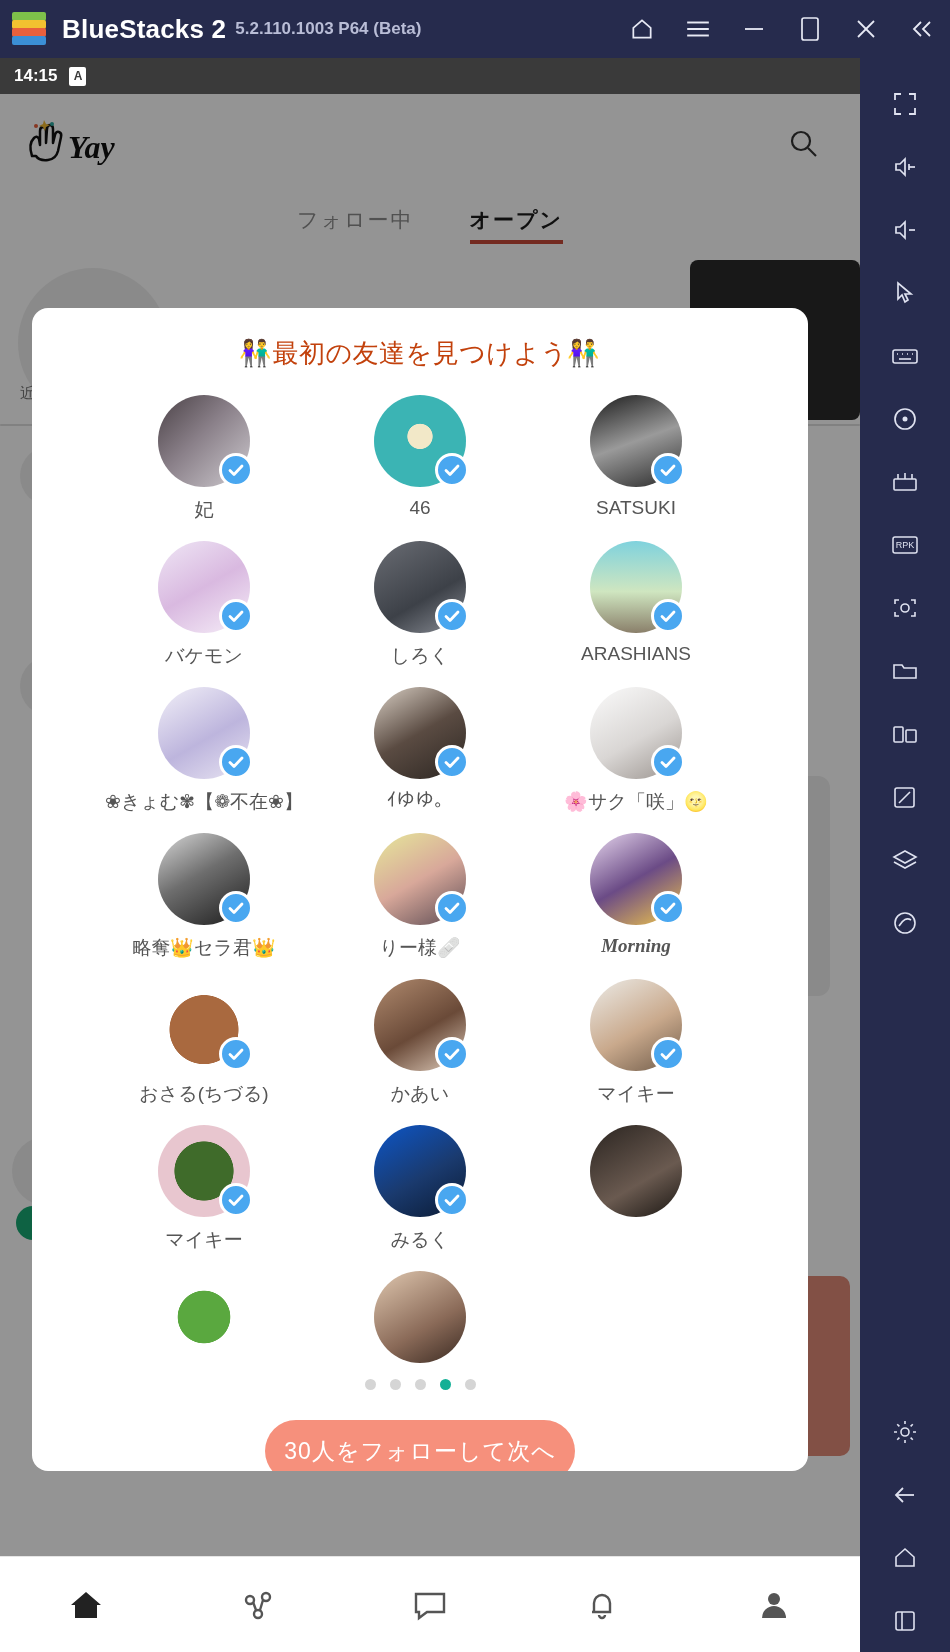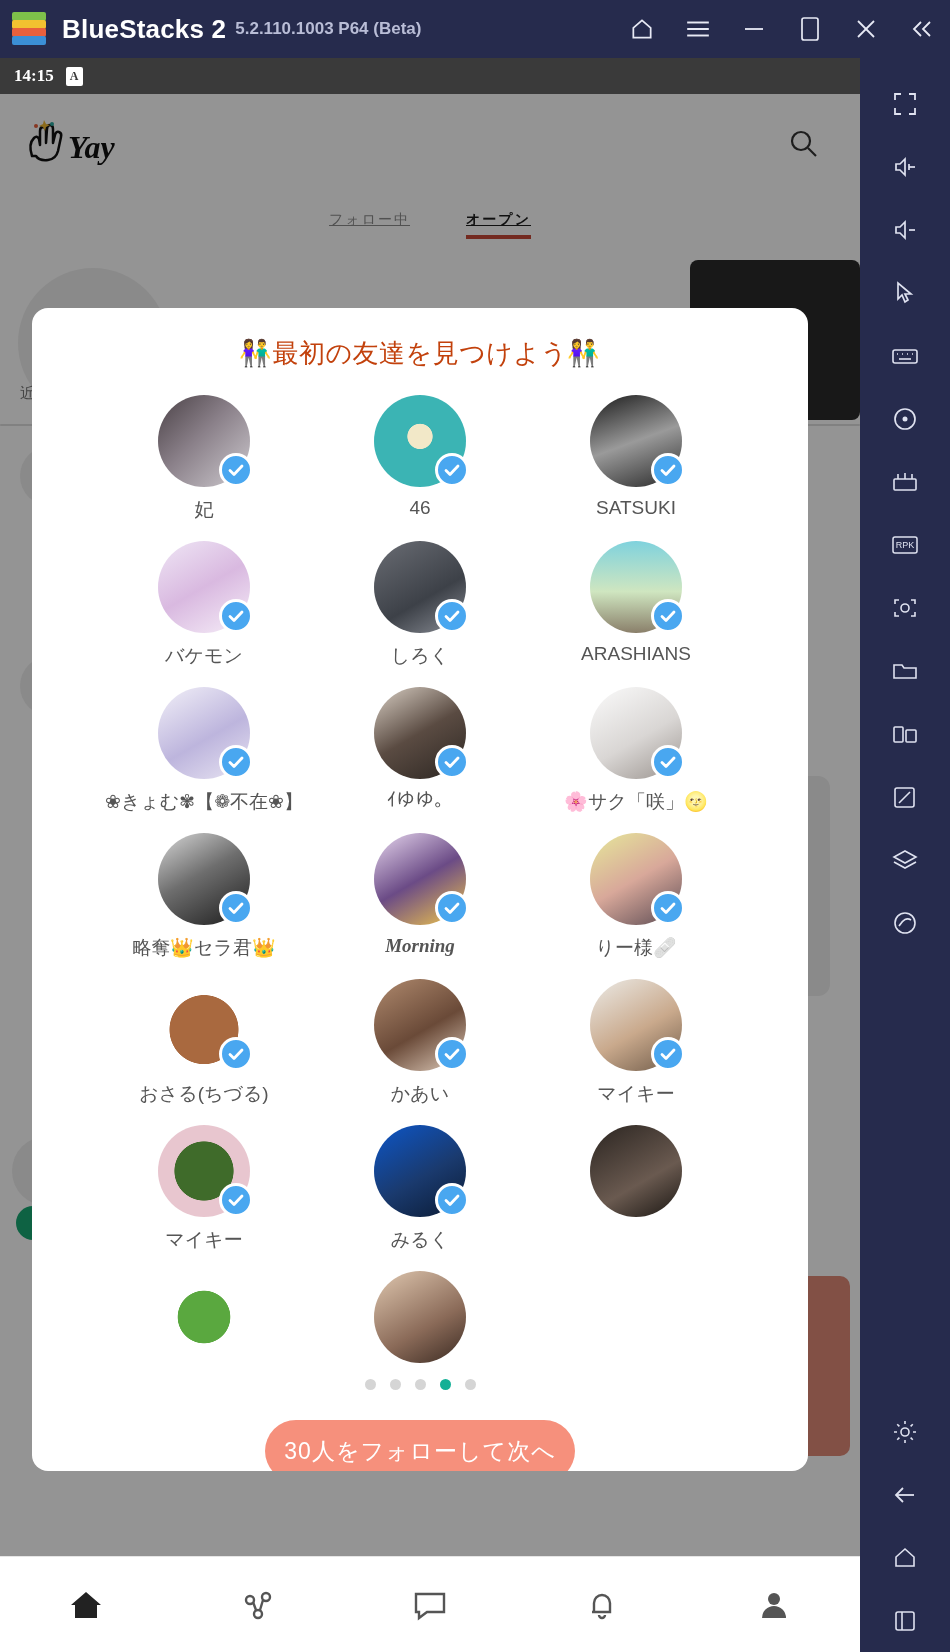--- a/index.html
+++ b/index.html
@@ -50,7 +50,7 @@
   }
   .status-bar {
     position: relative; width: 860px; height: 36px; background: #3a3a3a;
-    display: flex; align-items: center; color: #ffffff; font-size: 17px; font-weight: bold; font-family: Liberation Serif, serif;
+    display: flex; align-items: center; color: #ffffff; font-size: 17px; font-weight: bold;
   }
   .status-time { margin-left: 14px; }
   .status-badge {

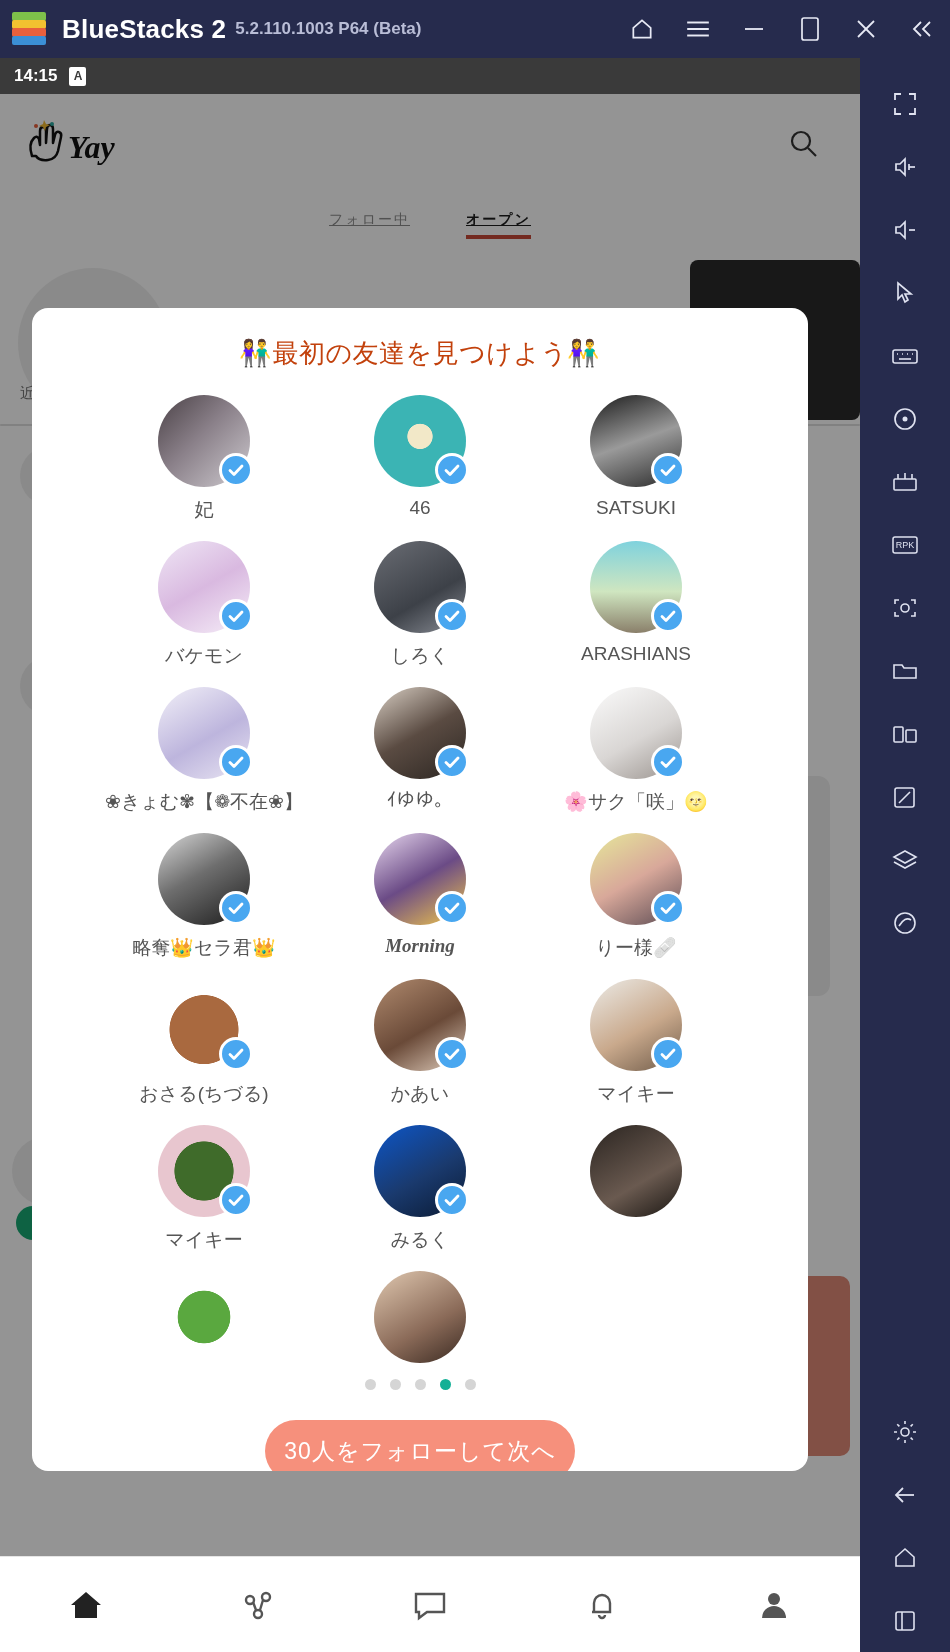--- a/index.html
+++ b/index.html
@@ -69,7 +69,7 @@
   .tabs {
     position: relative; height: 62px; display: flex; align-items: center; justify-content: center; gap: 56px;
   }
-  .tab { font-size: 14px; color: #8c8c8c; letter-spacing: 2px; position: relative; padding-bottom: 10px; text-decoration: underline; }
+  .tab { font-size: 21px; color: #8c8c8c; letter-spacing: 2px; position: relative; padding-bottom: 10px; }
   .tab.active { color: #1c1c1c; font-weight: bold; }
   .tab.active:after {
     content: ""; position: absolute; left: 0; right: 0; bottom: 0; height: 4px; background: #c84b3a;

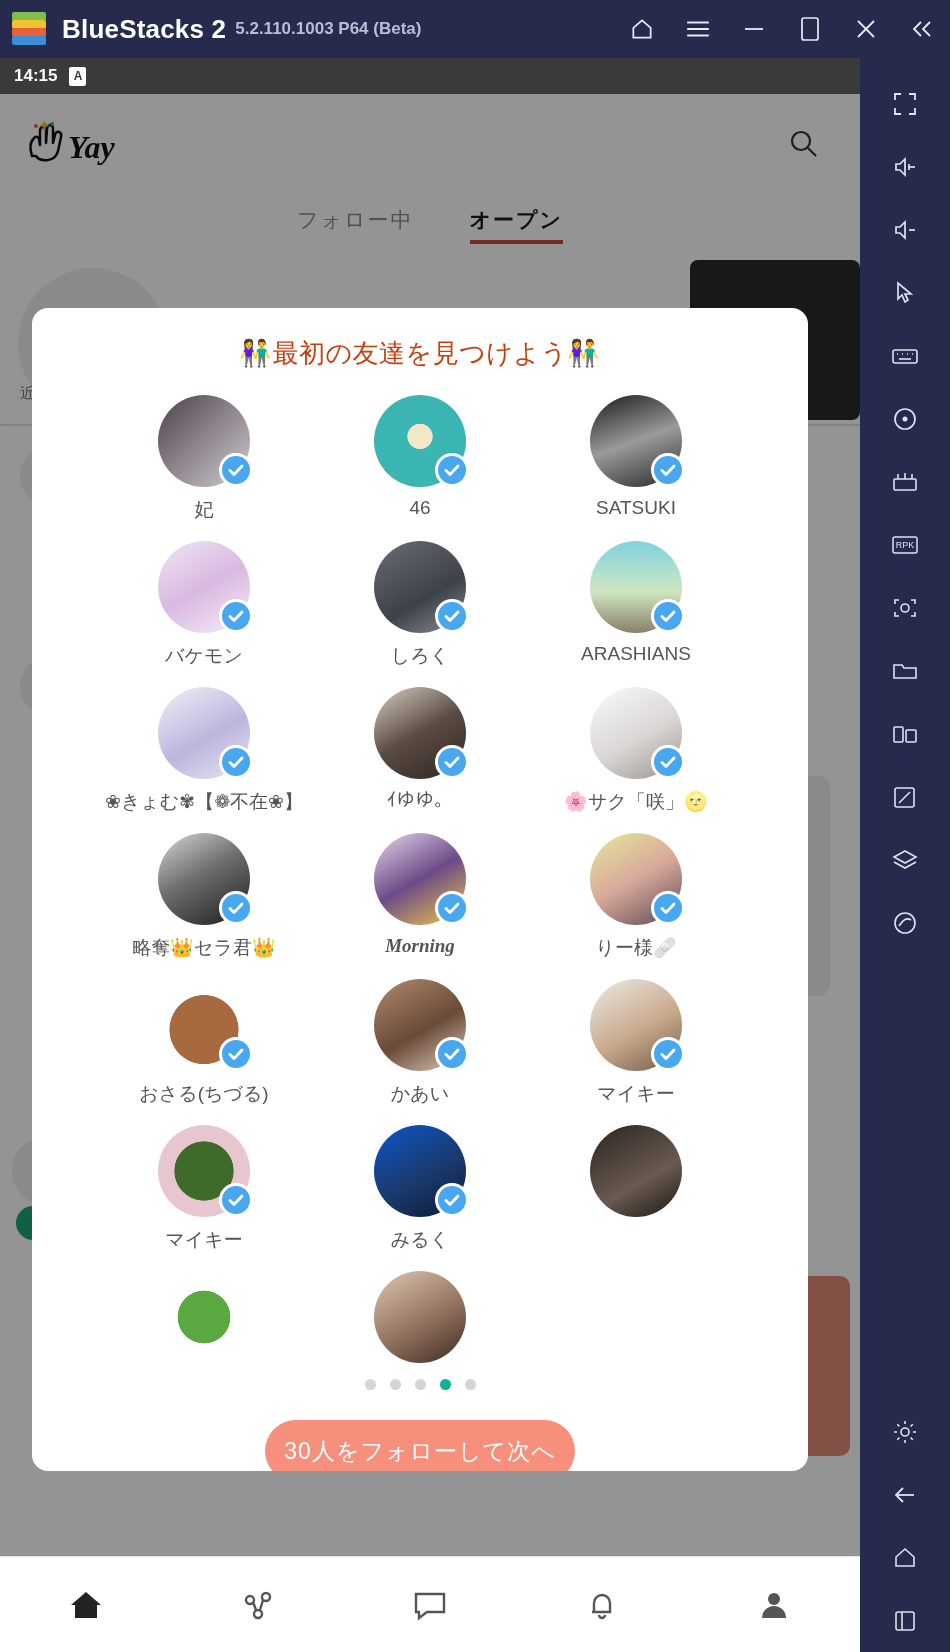--- a/index.html
+++ b/index.html
@@ -534,6 +534,17 @@
           </div>
           <div class="cell">
             <div class="avatar-wrap">
+              <div class="avatar" style="background: linear-gradient(150deg, rgb(230, 232, 154) 0%, rgb(216, 168, 154) 50%, rgb(90, 74, 82) 100%);"></div>
+              <div class="check" style="background: rgb(73, 167, 240);">
+                <svg width="18" height="18" viewBox="0 0 18 18" fill="none" stroke="#ffffff" stroke-width="2.8" stroke-linecap="round" stroke-linejoin="round">
+                  <polyline points="3,9.5 7,13.5 15,5"></polyline>
+                </svg>
+              </div>
+            </div>
+            <div class="uname">りー様🩹</div>
+          </div>
+          <div class="cell">
+            <div class="avatar-wrap">
               <div class="avatar" style="background: linear-gradient(150deg, rgb(232, 216, 239) 0%, rgb(107, 75, 134) 50%, rgb(242, 200, 74) 100%);"></div>
               <div class="check" style="background: rgb(73, 167, 240);">
                 <svg width="18" height="18" viewBox="0 0 18 18" fill="none" stroke="#ffffff" stroke-width="2.8" stroke-linecap="round" stroke-linejoin="round">
@@ -542,17 +553,6 @@
               </div>
             </div>
             <div class="uname mono-italic">Morning</div>
-          </div>
-          <div class="cell">
-            <div class="avatar-wrap">
-              <div class="avatar" style="background: linear-gradient(150deg, rgb(230, 232, 154) 0%, rgb(216, 168, 154) 50%, rgb(90, 74, 82) 100%);"></div>
-              <div class="check" style="background: rgb(73, 167, 240);">
-                <svg width="18" height="18" viewBox="0 0 18 18" fill="none" stroke="#ffffff" stroke-width="2.8" stroke-linecap="round" stroke-linejoin="round">
-                  <polyline points="3,9.5 7,13.5 15,5"></polyline>
-                </svg>
-              </div>
-            </div>
-            <div class="uname">りー様🩹</div>
           </div>
           <div class="cell">
             <div class="avatar-wrap">

